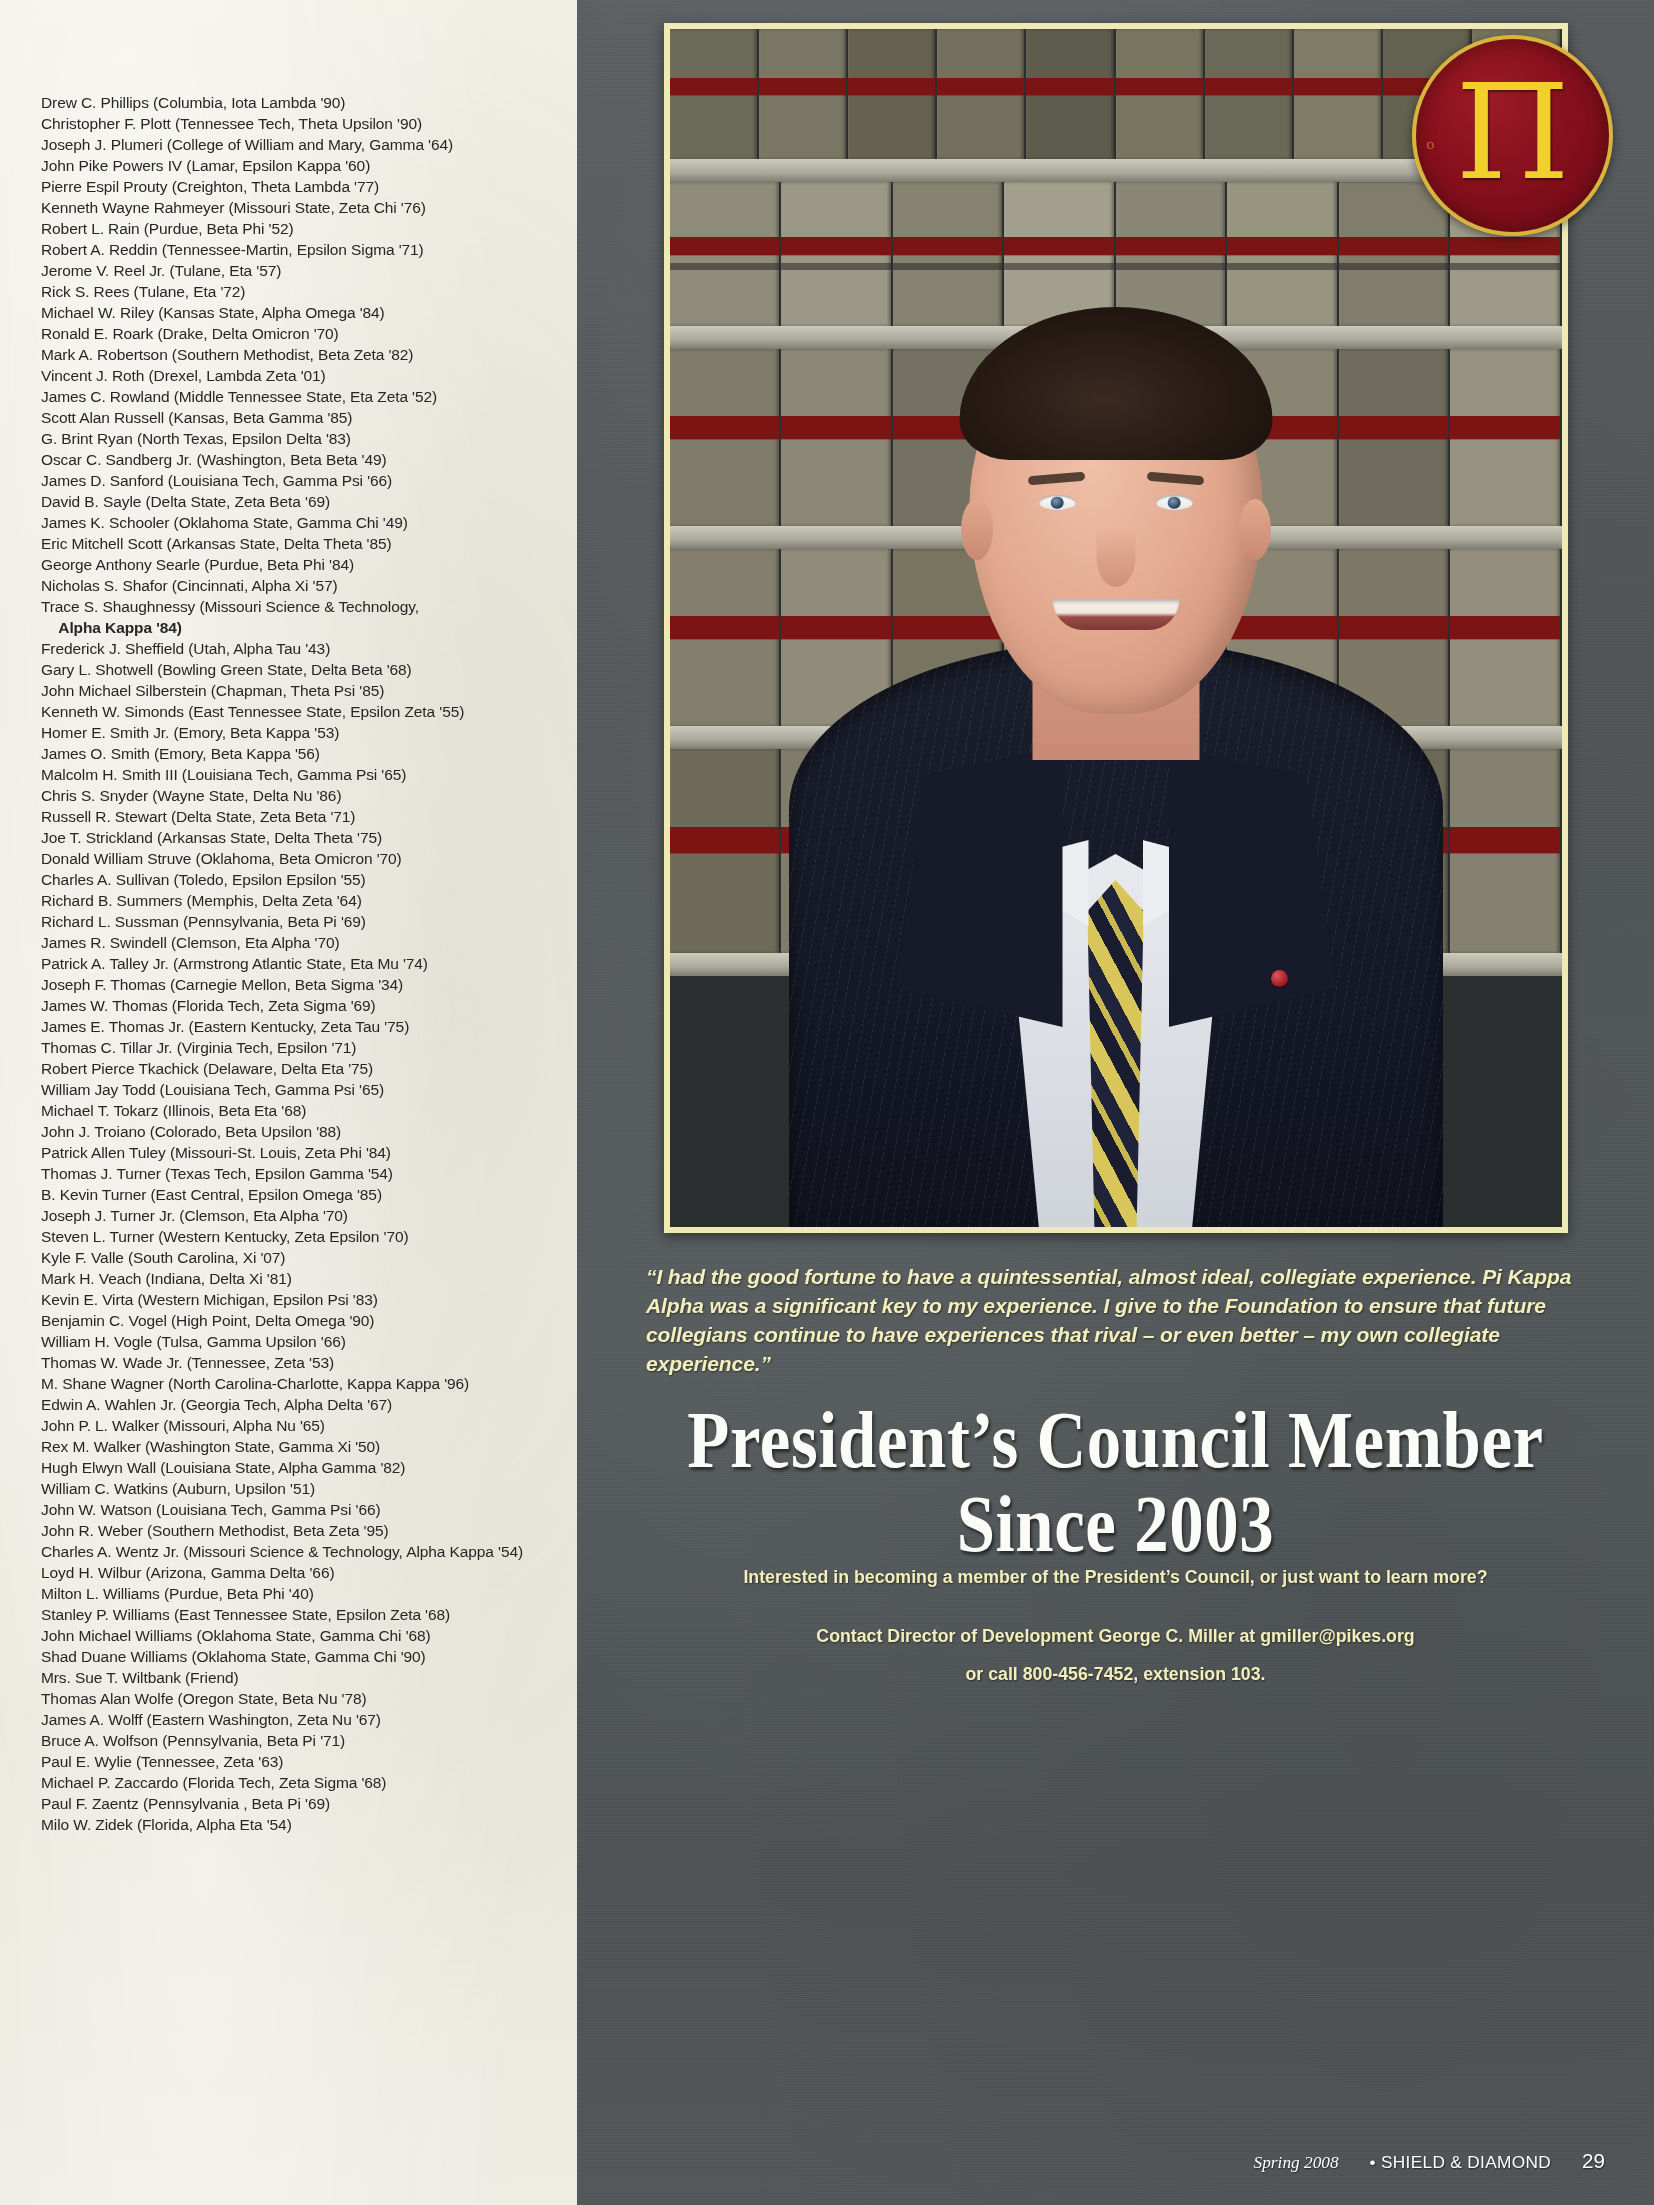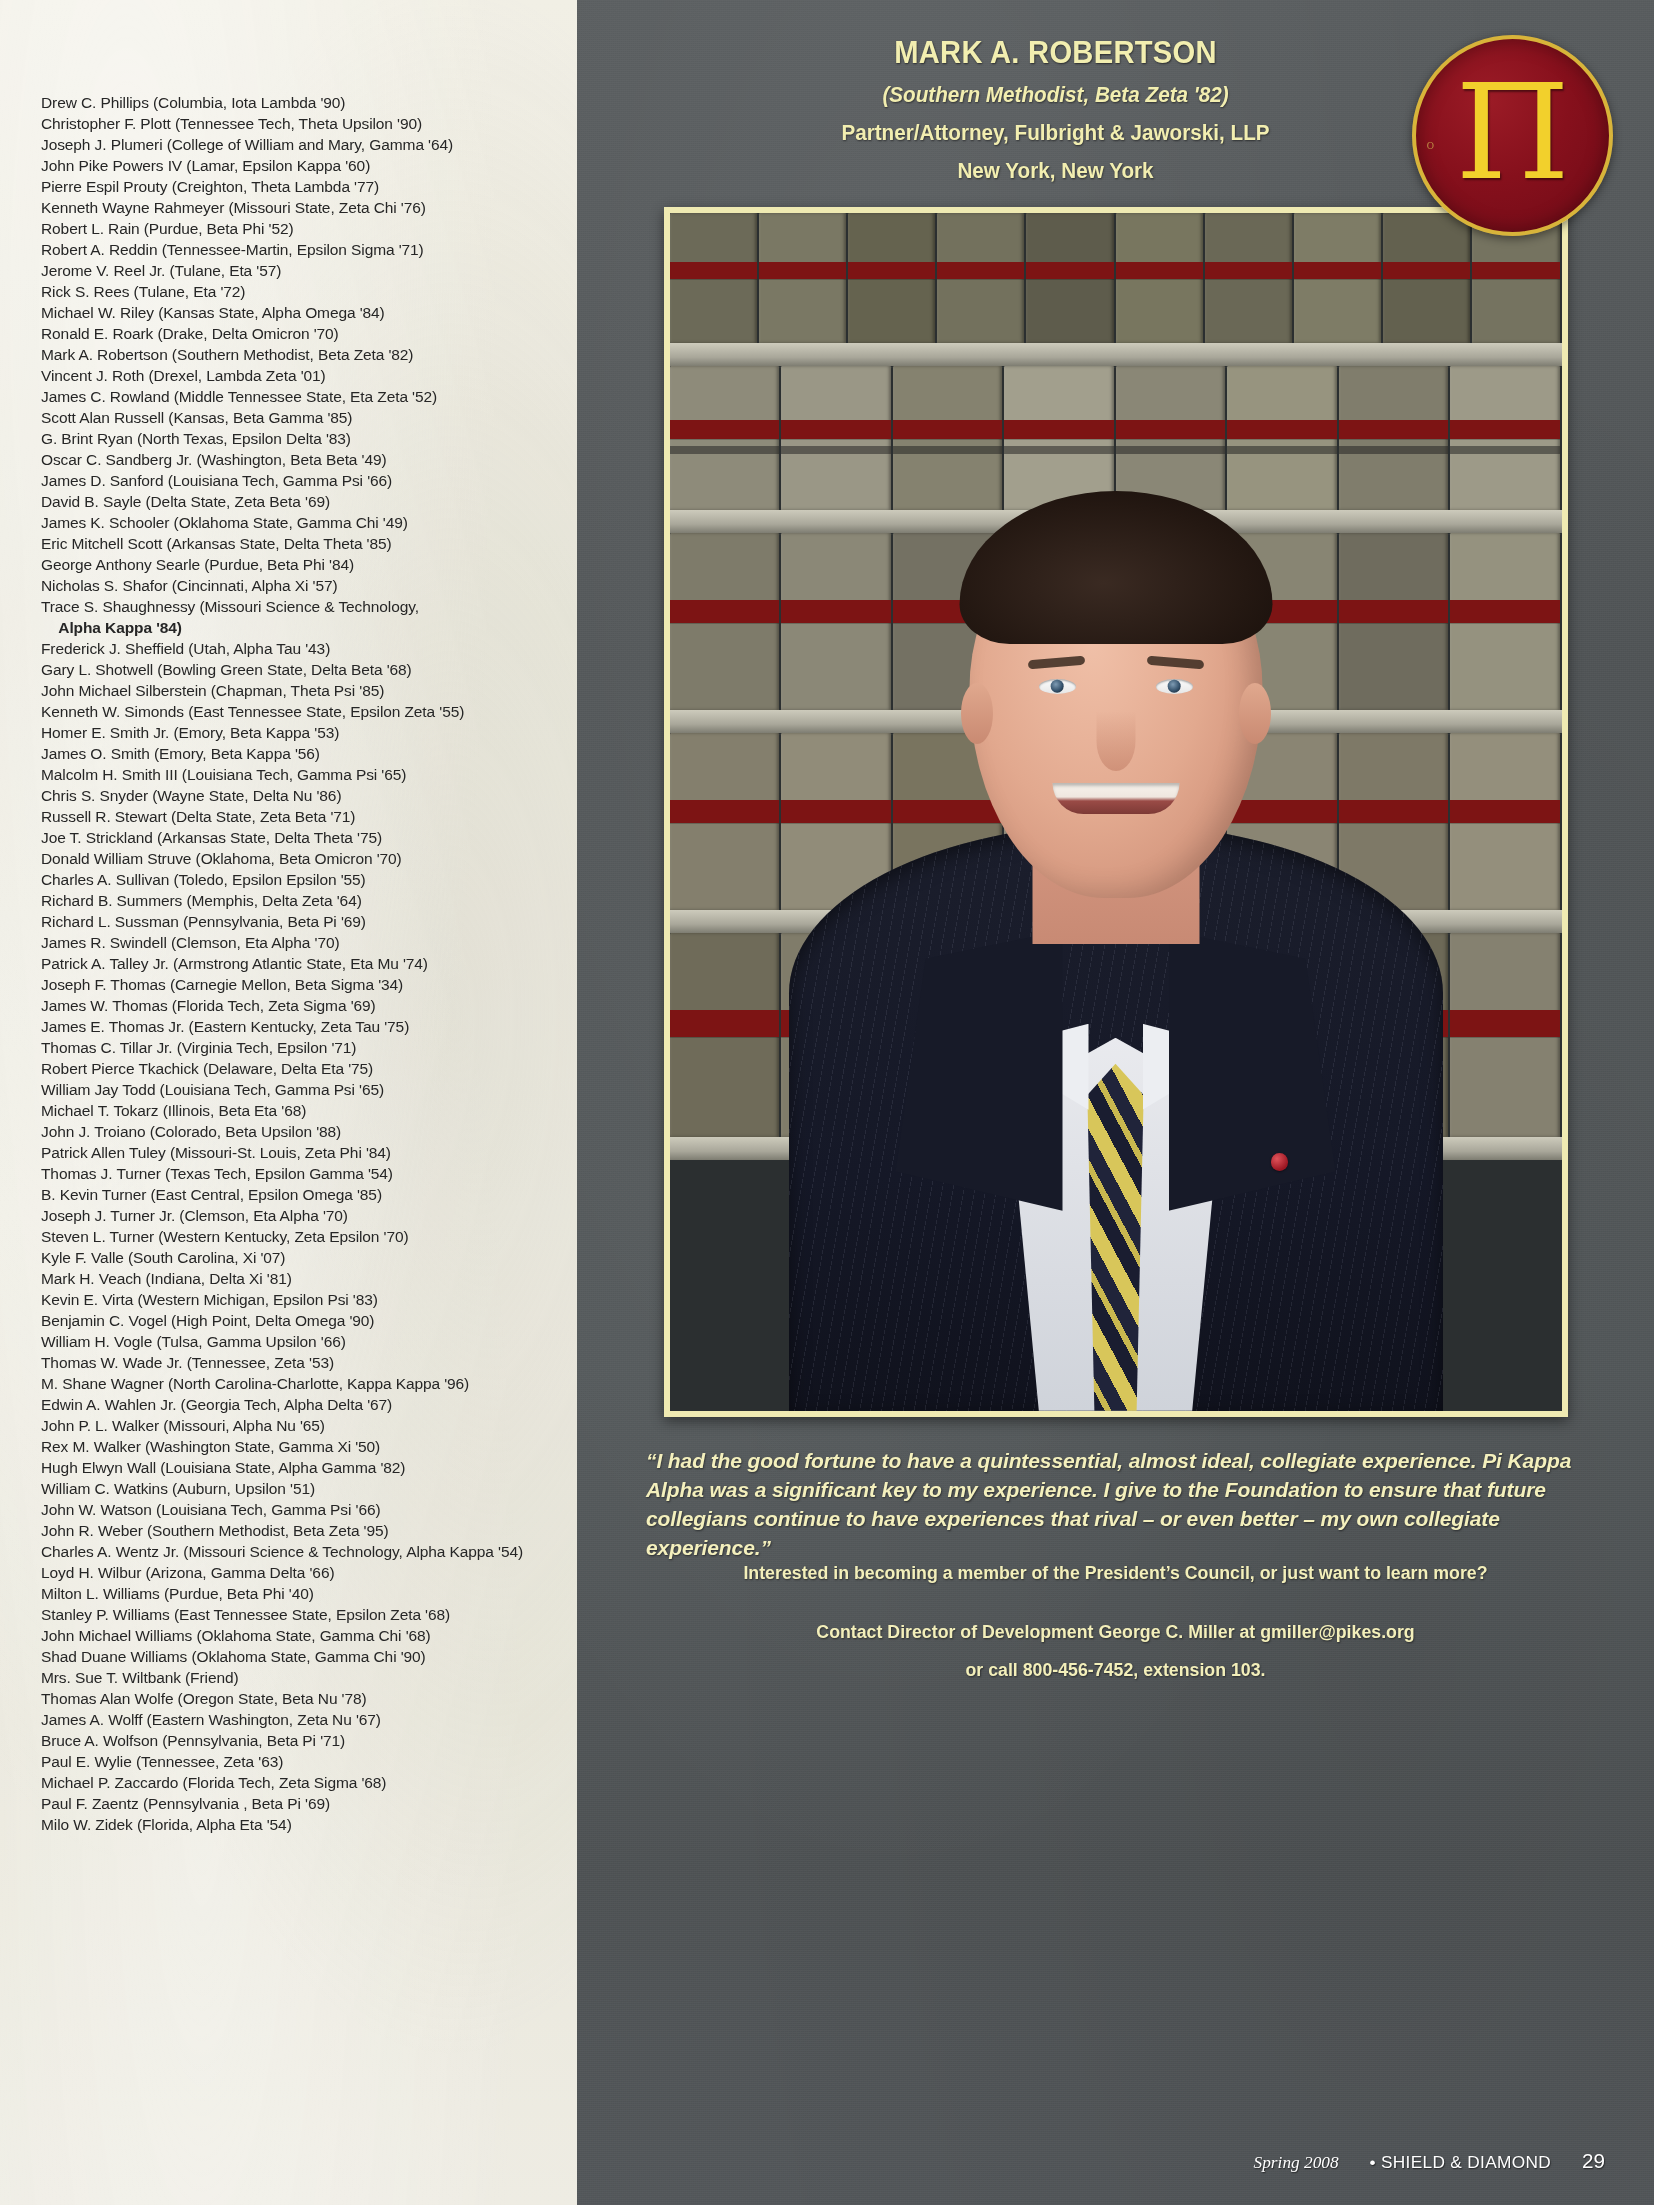--- a/index.html
+++ b/index.html
@@ -347,12 +347,6 @@
       <span class="pi">Π</span>
     </div>
 
-    <div id="feature-header">
-      <h1 class="hdr-name">MARK A. ROBERTSON</h1>
-      <div class="hdr-chapter">(Southern Methodist, Beta Zeta '82)</div>
-      <div class="hdr-role">Partner/Attorney, Fulbright &amp; Jaworski, LLP</div>
-      <div class="hdr-city">New York, New York</div>
-    </div>
 
     <div id="portrait-frame">
       <div id="portrait">

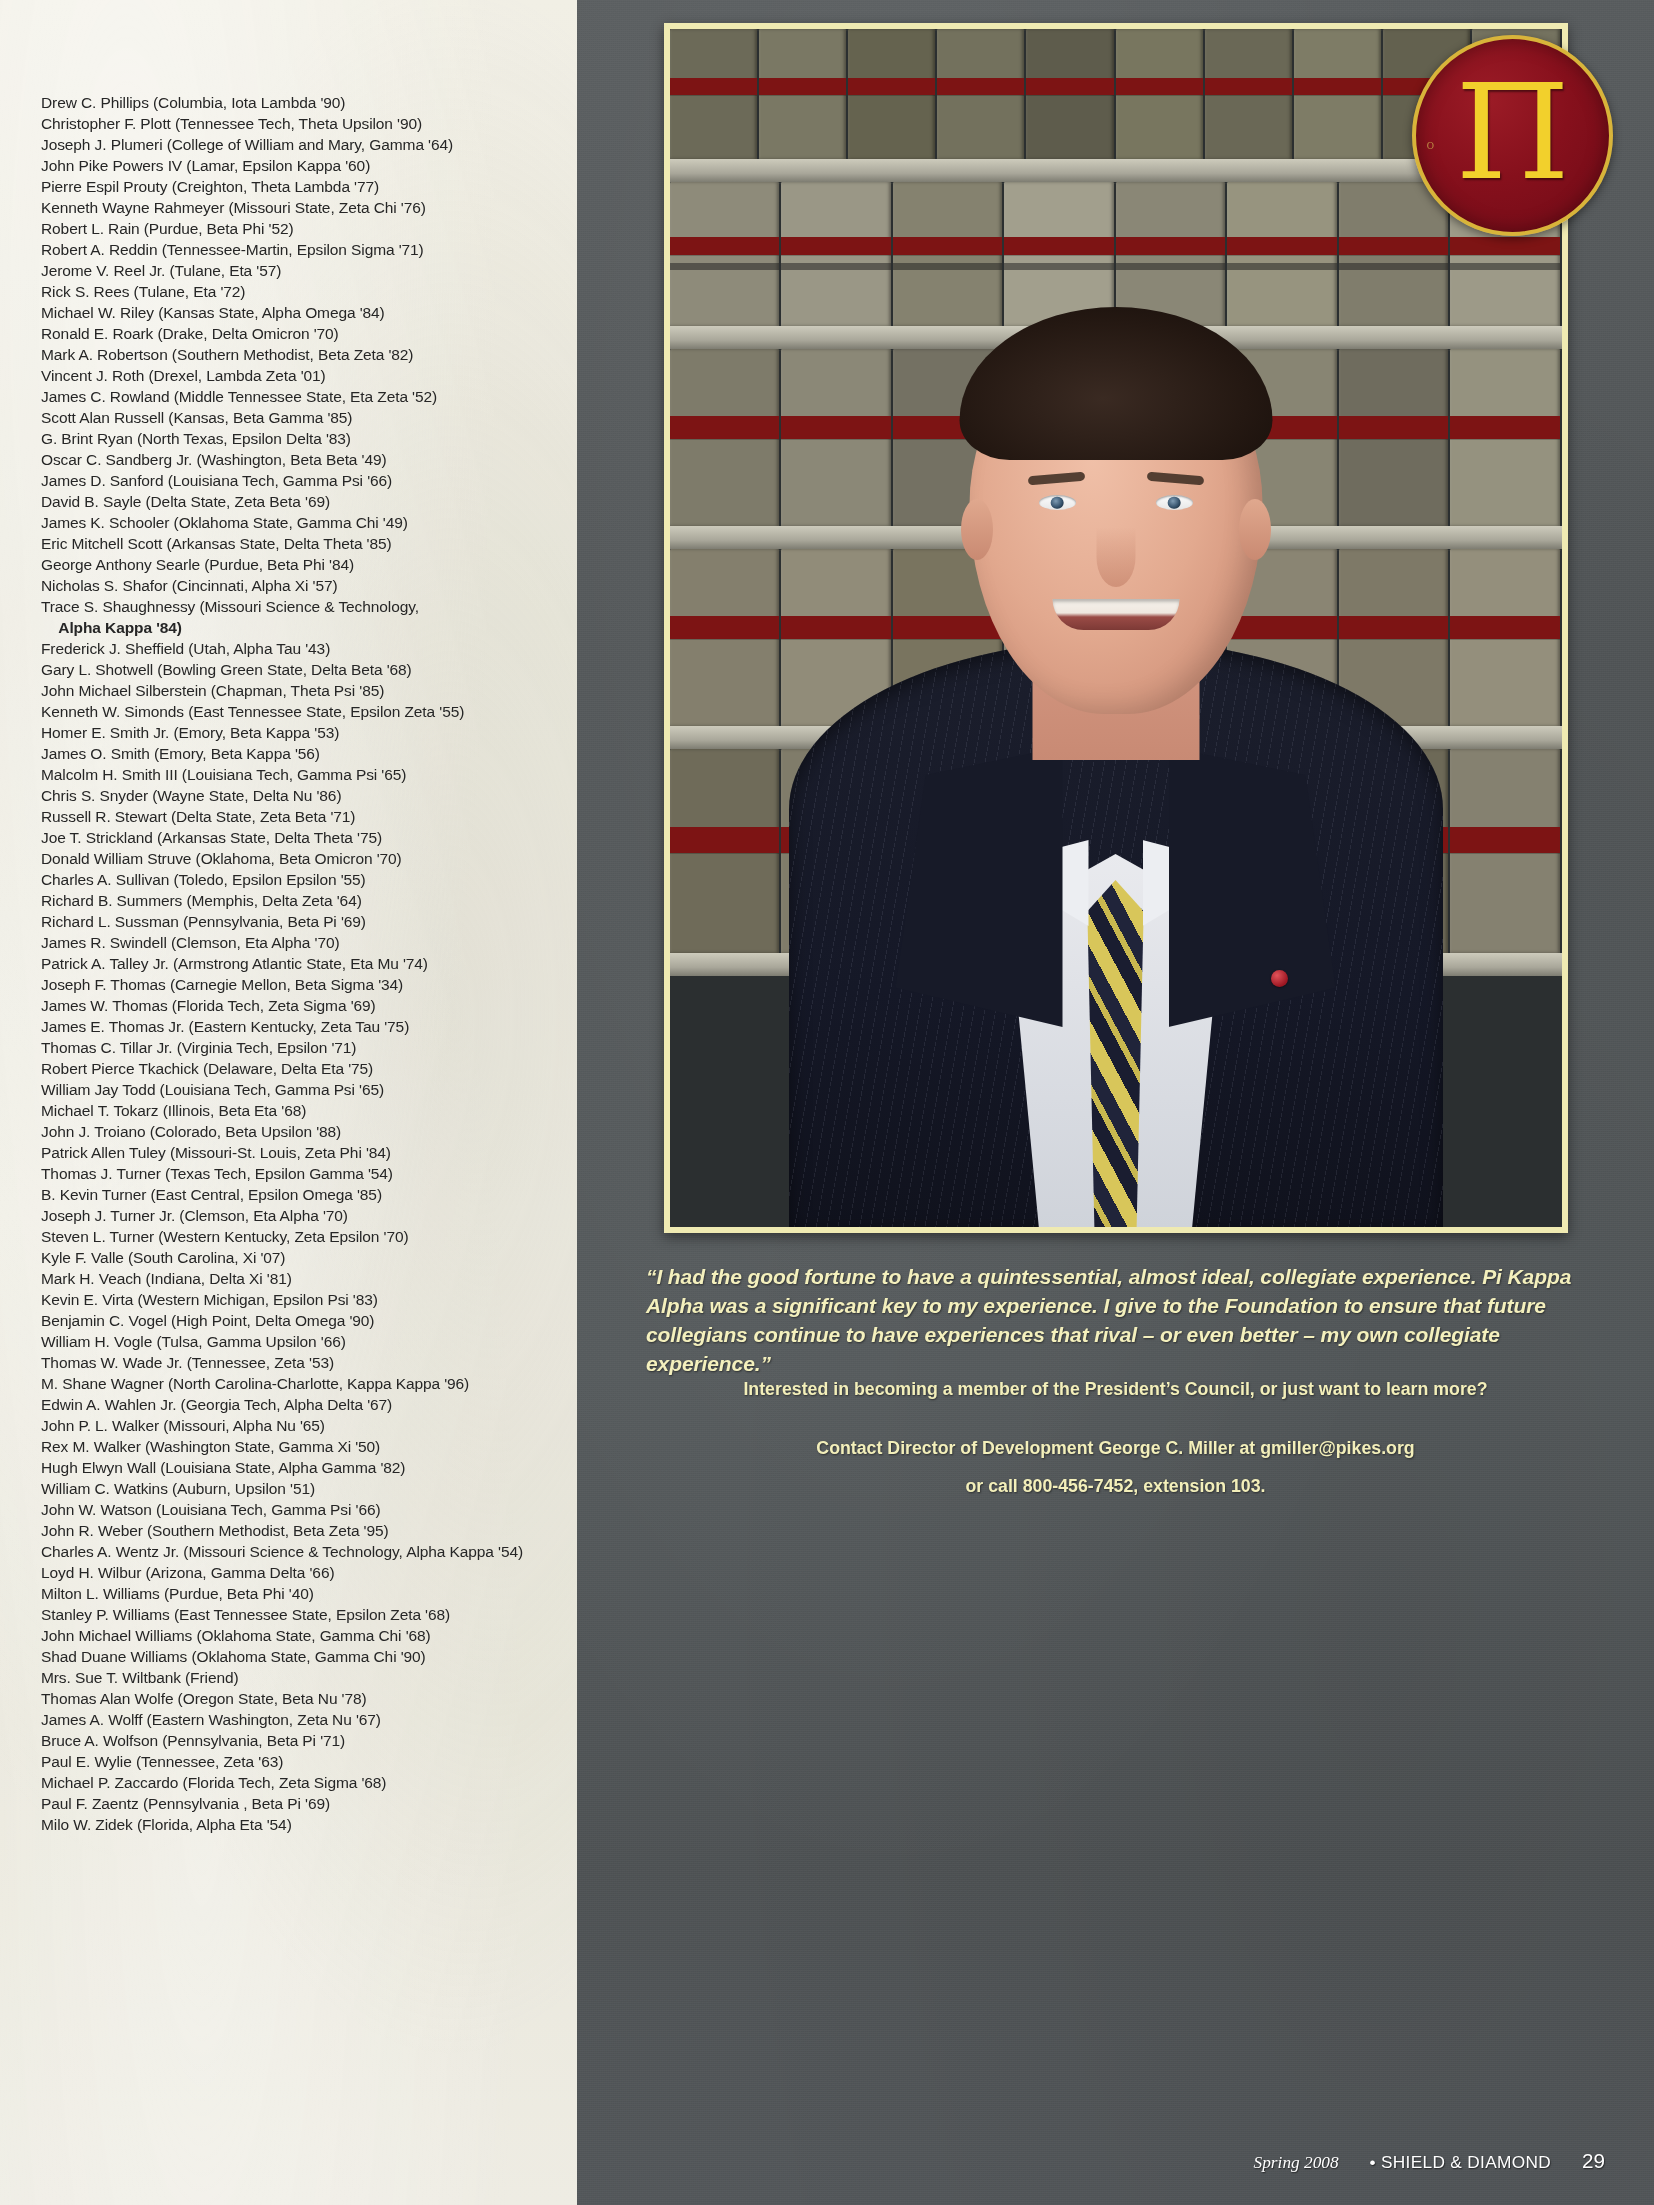--- a/index.html
+++ b/index.html
@@ -542,6 +542,10 @@
 
     <div id="quote">“I had the good fortune to have a quintessential, almost ideal, collegiate experience.  Pi Kappa Alpha was a significant key to my experience.  I give to the Foundation to ensure that future collegians continue to have experiences that rival – or even better – my own collegiate experience.”</div>
 
+    <div id="headline">
+      <span class="l1">President’s Council Member</span>
+      <span class="l2">Since 2003</span>
+    </div>
 
     <div id="cta">
       <span class="q">Interested in becoming a member of the President’s Council, or just want to learn more?</span>

